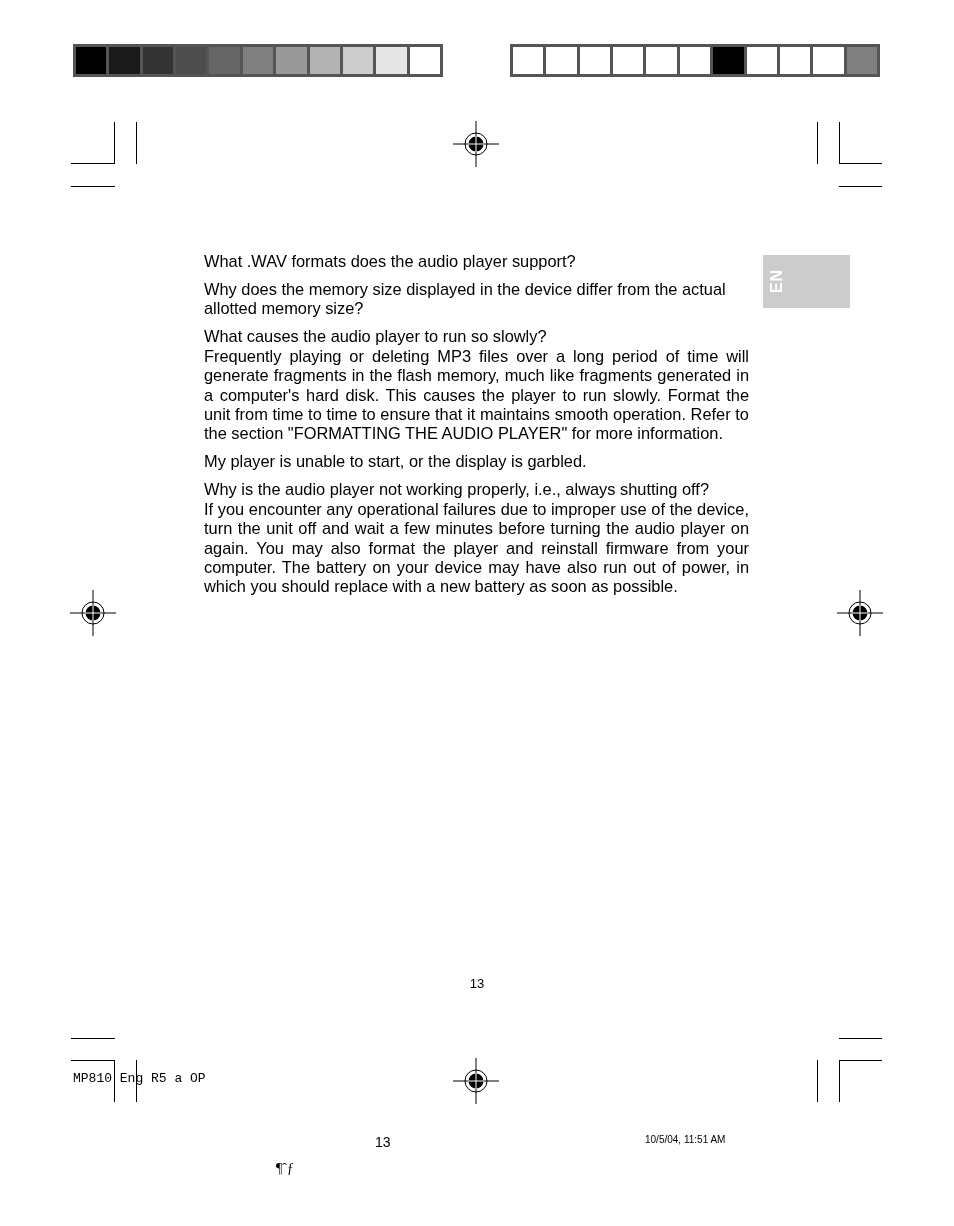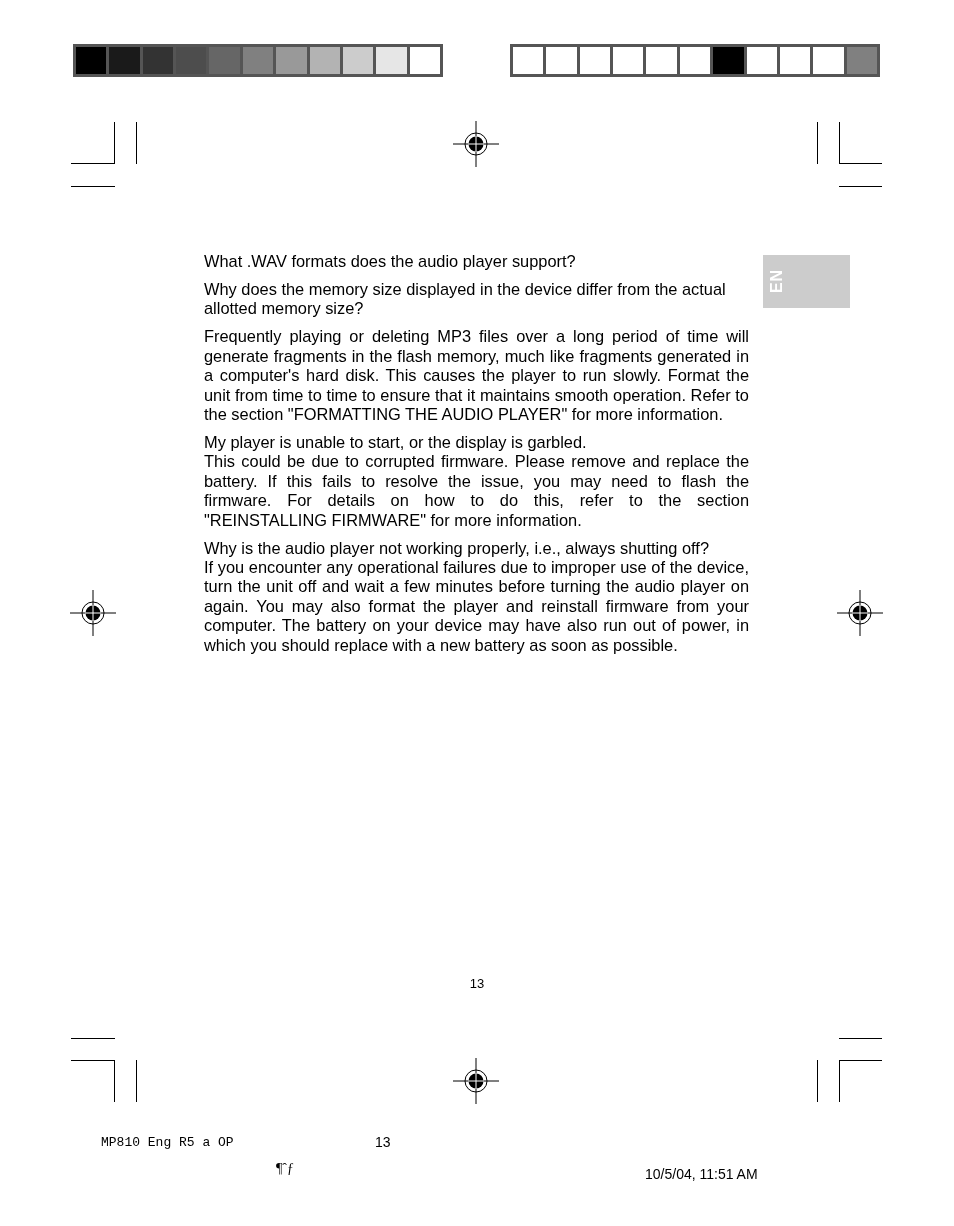--- a/index.html
+++ b/index.html
@@ -124,6 +124,7 @@
     <h3>Why does the memory size displayed in the device differ from the actual allotted memory size?</h3>
   </div>
   <div class="qa">
+    <h3>What causes the audio player to run so slowly?</h3>
     <p>Frequently playing or deleting MP3 files over a long period of time will generate fragments in the flash memory, much like fragments generated in a computer's hard disk. This causes the player to run slowly. Format the unit from time to time to ensure that it maintains smooth operation. Refer to the section "FORMATTING THE AUDIO PLAYER" for more information.</p>
   </div>
   <div class="qa">

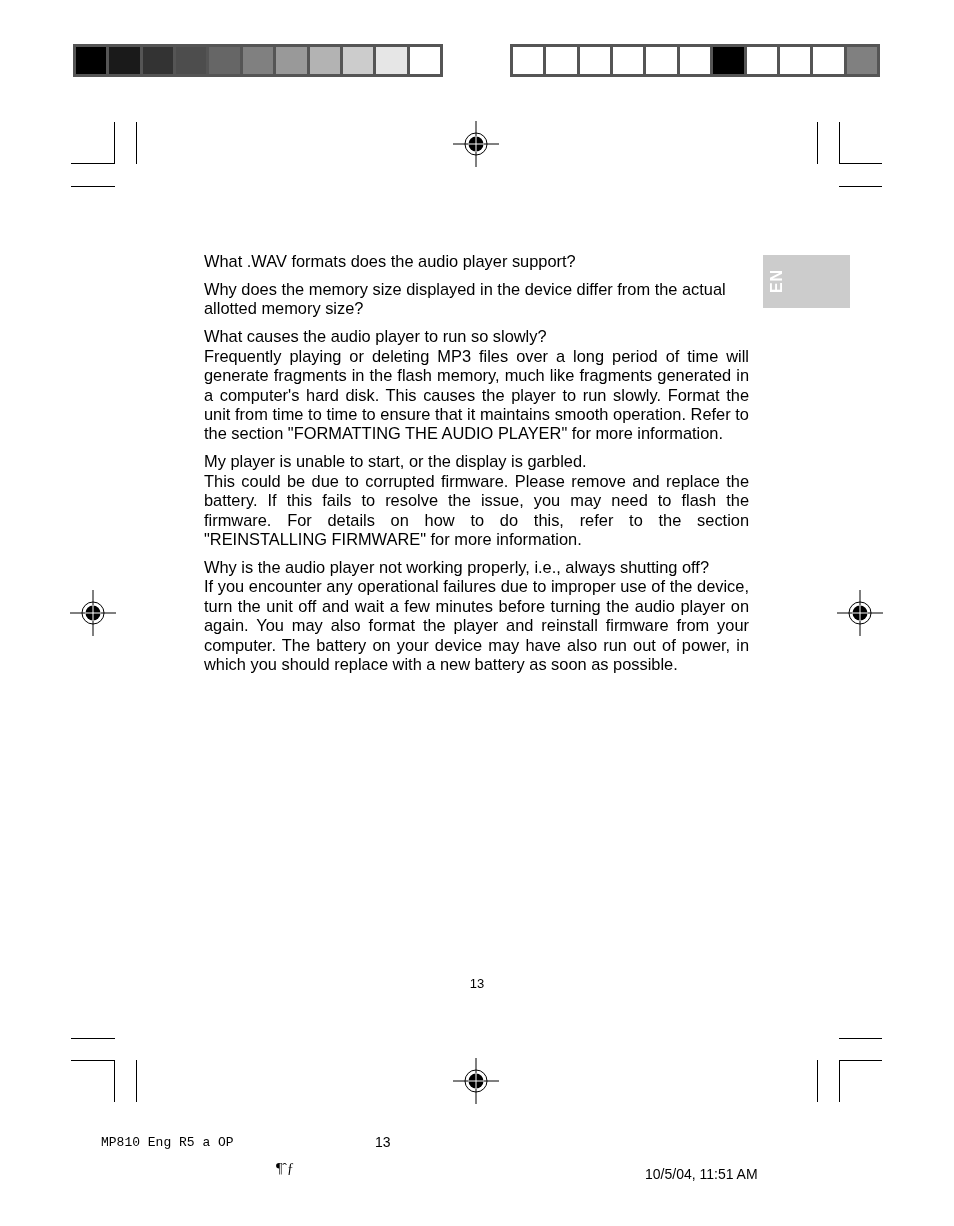--- a/index.html
+++ b/index.html
@@ -129,7 +129,6 @@
   </div>
   <div class="qa">
     <h3>My player is unable to start, or the display is garbled.</h3>
-    <p>This could be due to corrupted firmware. Please remove and replace the battery. If this fails to resolve the issue, you may need to flash the firmware. For details on how to do this, refer to the section "REINSTALLING FIRMWARE" for more information.</p>
   </div>
   <div class="qa">
     <h3>Why is the audio player not working properly, i.e., always shutting off?</h3>

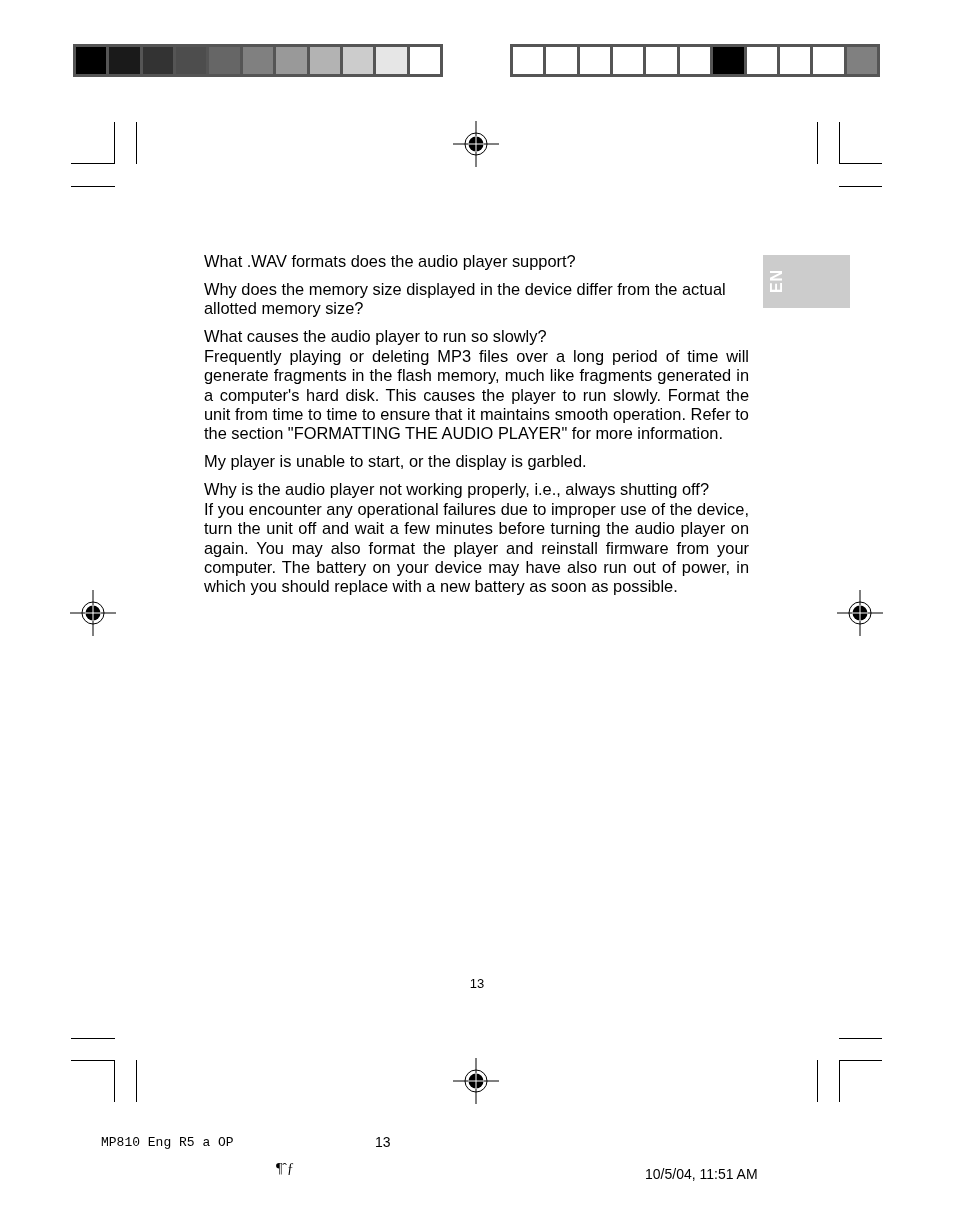--- a/index.html
+++ b/index.html
@@ -16,7 +16,7 @@
   .qa h3 { margin: 0; font-size: 16.4px; font-weight: normal; line-height: 19.4px; }
   .qa p { margin: 0; text-align: justify; text-align-last: left; }
   .page-num { position: absolute; left: 0; width: 954px; top: 976px; text-align: center; font-size: 13px; }
-  .slug-left { position: absolute; left: 73px; top: 1135px; font-family: "Liberation Mono", monospace; font-size: 13px; margin-left: 28px; }
+  .slug-left { position: absolute; left: 73px; top: 1071px; font-family: "Liberation Mono", monospace; font-size: 13px; }
   .slug-mid { position: absolute; left: 375px; top: 1134px; font-size: 14px; }
   .slug-right { position: absolute; left: 645px; top: 1134px; font-size: 14px; margin-top: 32px; }
   .slug-sym { position: absolute; left: 276px; top: 1161px; font-family: "Liberation Serif", serif; font-size: 14px; }

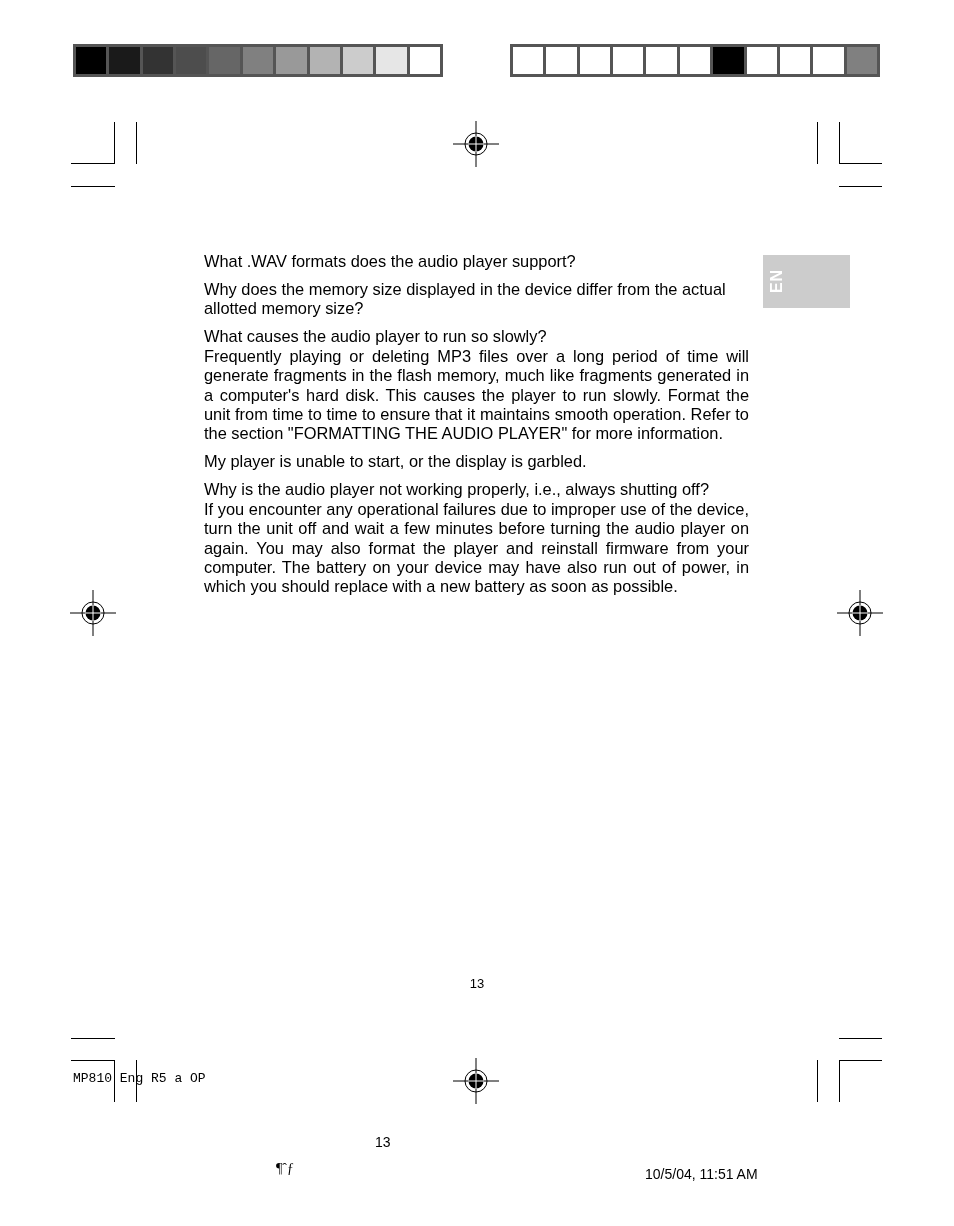--- a/index.html
+++ b/index.html
@@ -18,7 +18,7 @@
   .page-num { position: absolute; left: 0; width: 954px; top: 976px; text-align: center; font-size: 13px; }
   .slug-left { position: absolute; left: 73px; top: 1071px; font-family: "Liberation Mono", monospace; font-size: 13px; }
   .slug-mid { position: absolute; left: 375px; top: 1134px; font-size: 14px; }
-  .slug-right { position: absolute; left: 645px; top: 1134px; font-size: 14px; margin-top: 32px; }
+  .slug-right { position: absolute; left: 645px; top: 1134px; font-size: 10px; }
   .slug-sym { position: absolute; left: 276px; top: 1161px; font-family: "Liberation Serif", serif; font-size: 14px; }
 </style>
 </head>

